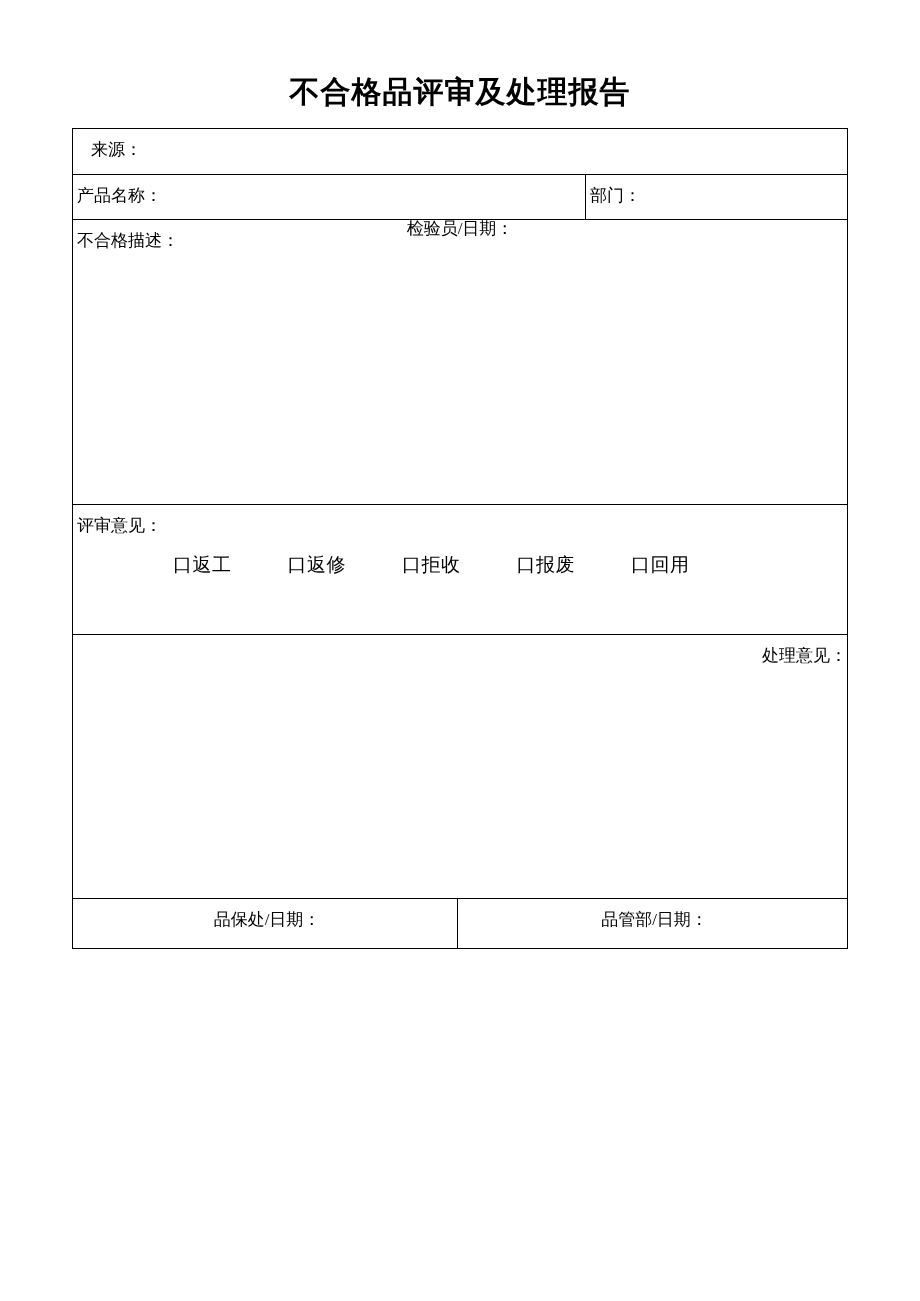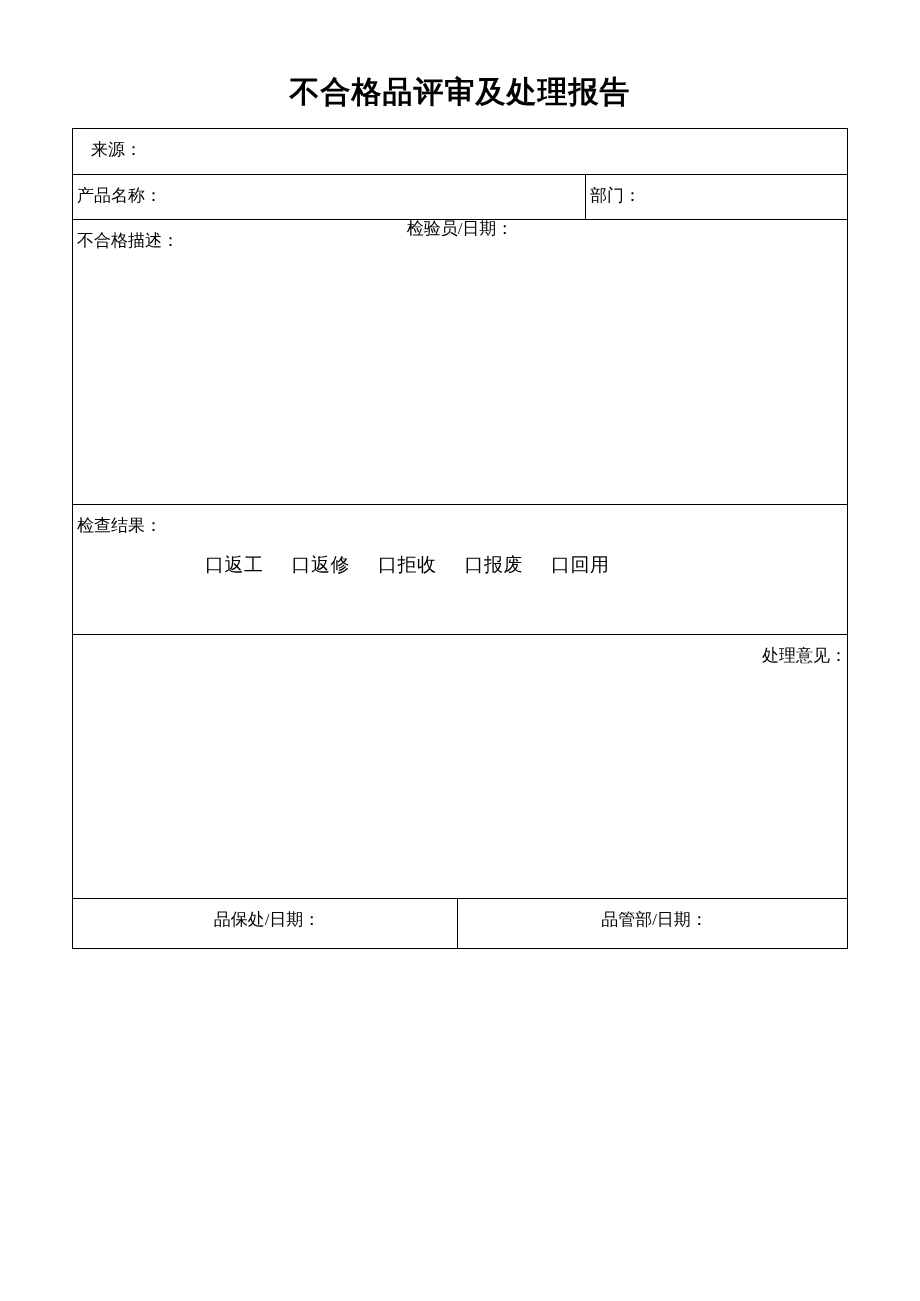--- a/index.html
+++ b/index.html
@@ -161,7 +161,7 @@
       <tr class="r-review">
         <td colspan="3">
           <div class="review-body">
-            <span class="cell-label">检查结果：</span>
+            <span class="cell-label">评审意见：</span>
             <div class="options-row">
               <div class="option-item">
                 <span class="opt-box">口</span><span>返工</span>

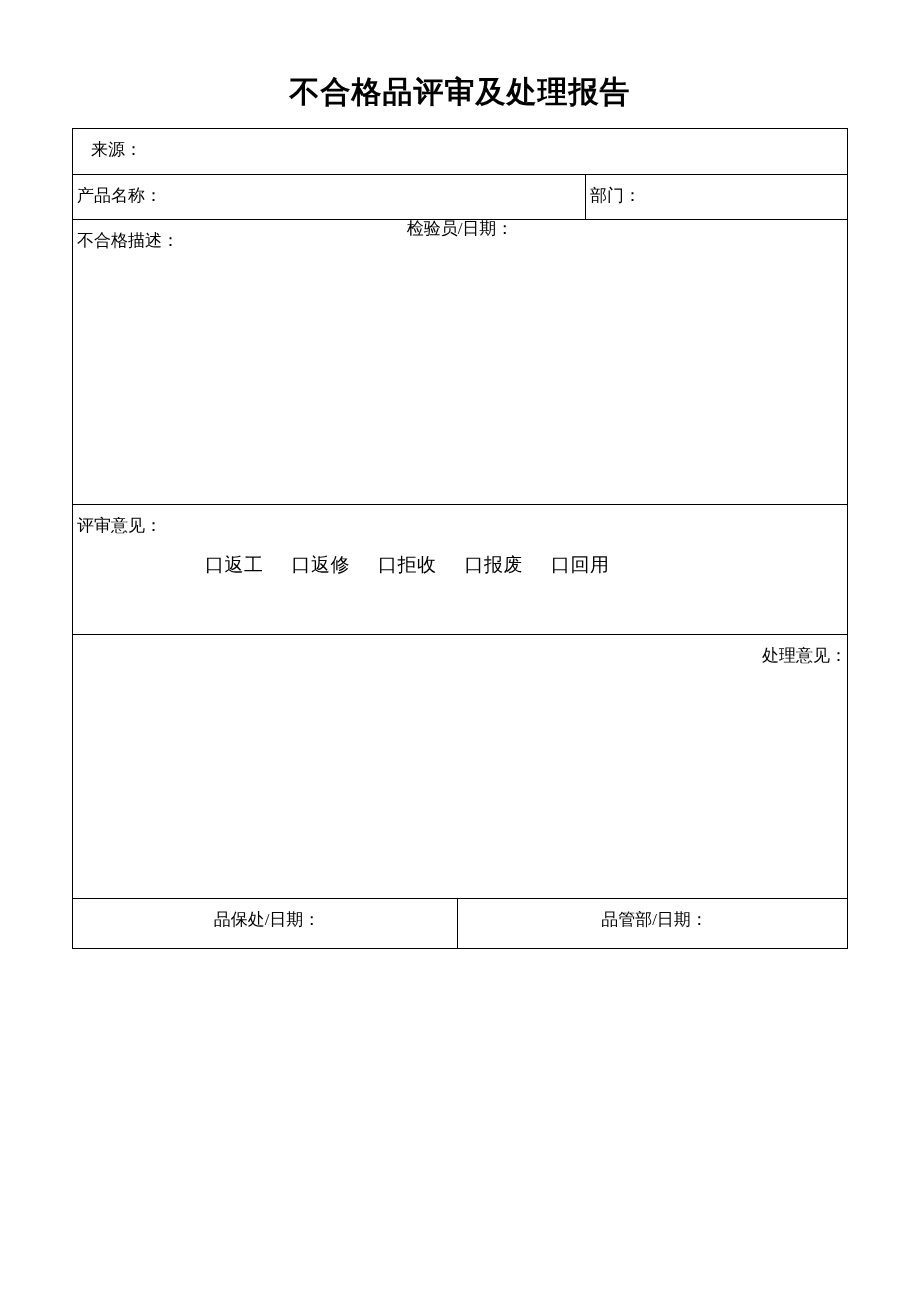--- a/index.html
+++ b/index.html
@@ -109,7 +109,6 @@
     white-space: nowrap;
     font-size: 19px;
     letter-spacing: 0.5px;
-    margin-left: 32px;
   }
   .option-item + .option-item {
     margin-left: 28px;

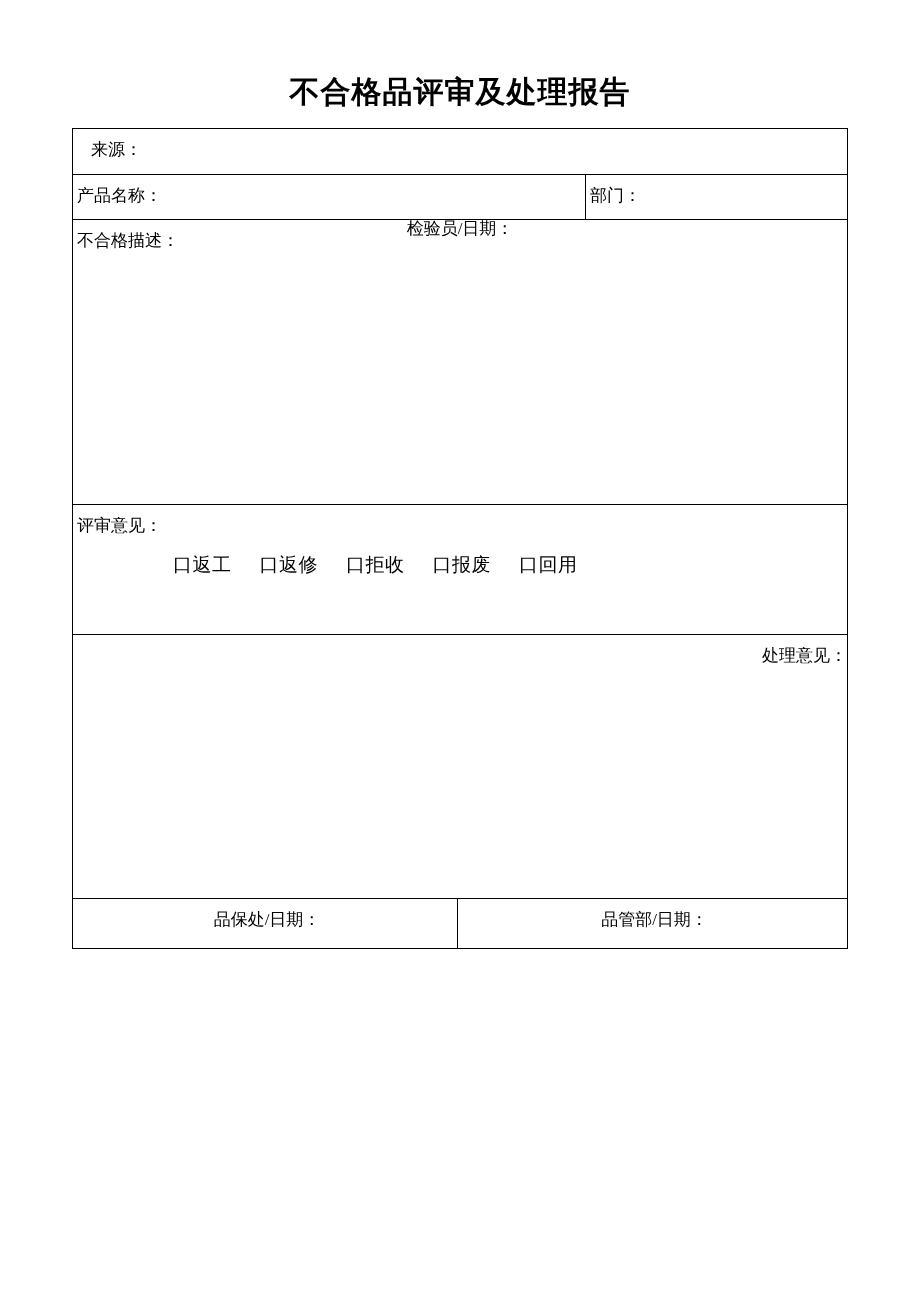--- a/index.html
+++ b/index.html
@@ -111,7 +111,7 @@
     letter-spacing: 0.5px;
   }
   .option-item + .option-item {
-    margin-left: 28px;
+    margin-left: 56px;
   }
   .opt-box {
     font-family: "Liberation Serif", "DejaVu Serif", serif;

